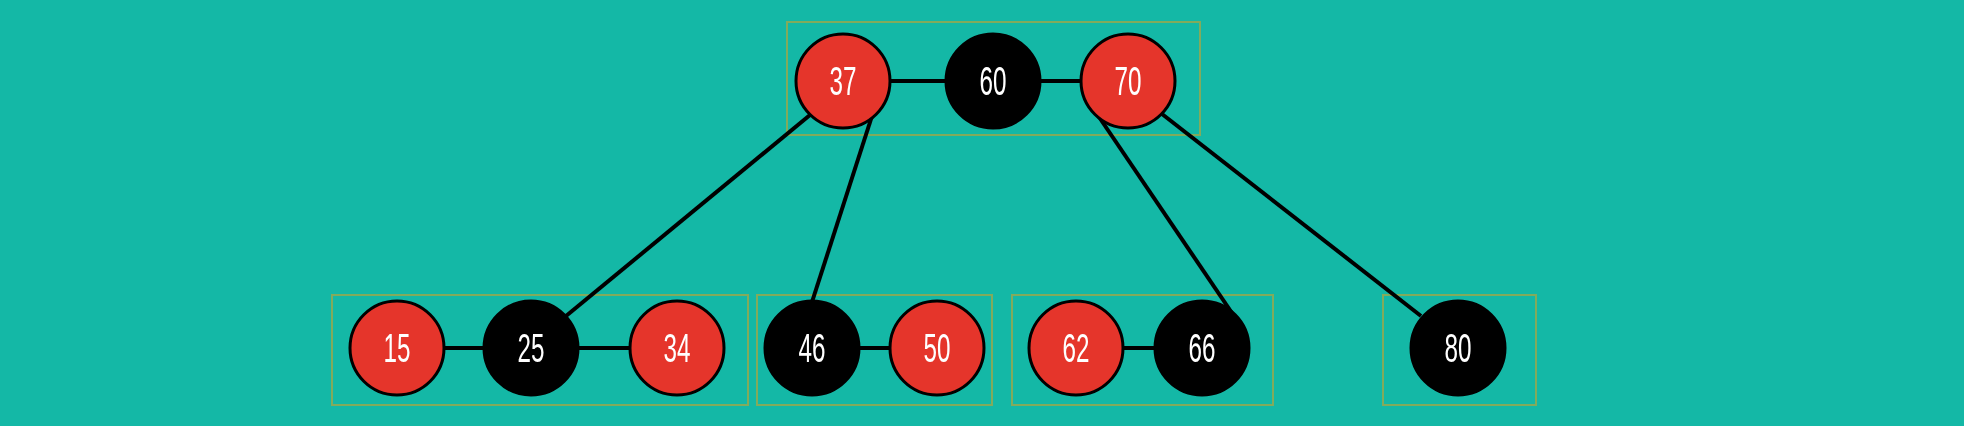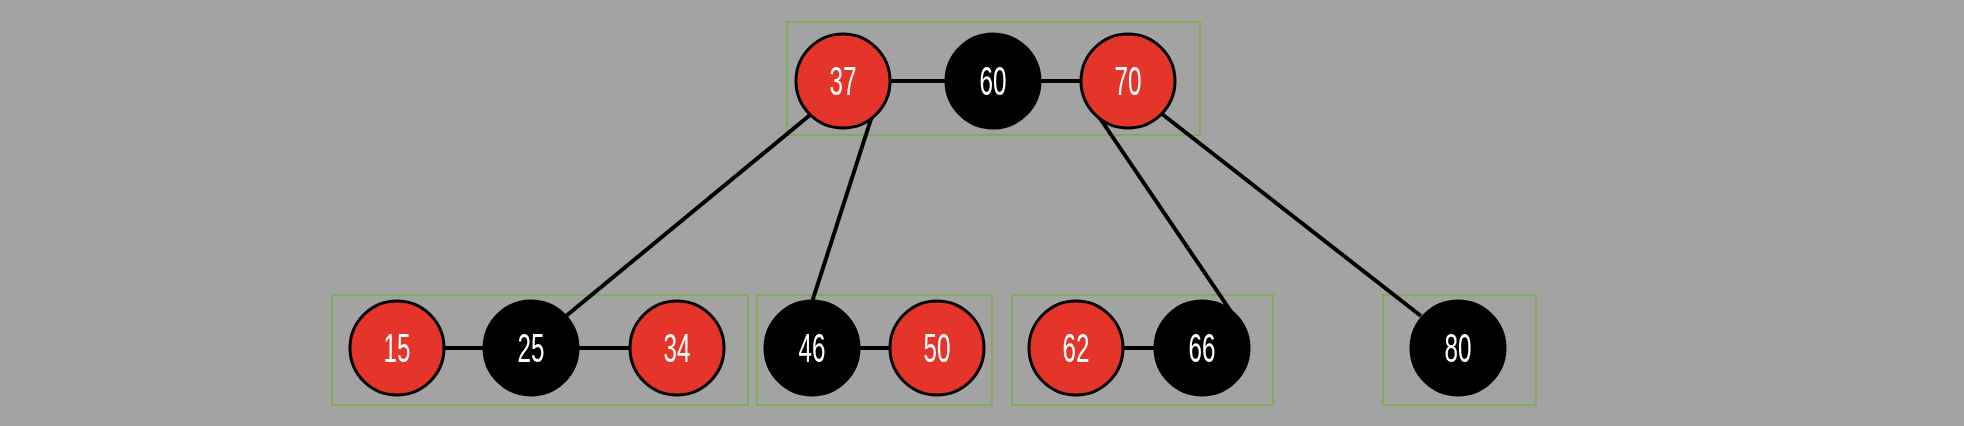--- a/index.html
+++ b/index.html
@@ -11,7 +11,7 @@
     position: relative;
     width: 1964px;
     height: 426px;
-    background: #a3a3a3;
+    background: #14b8a6;
     overflow: hidden;
   }
   svg text {

